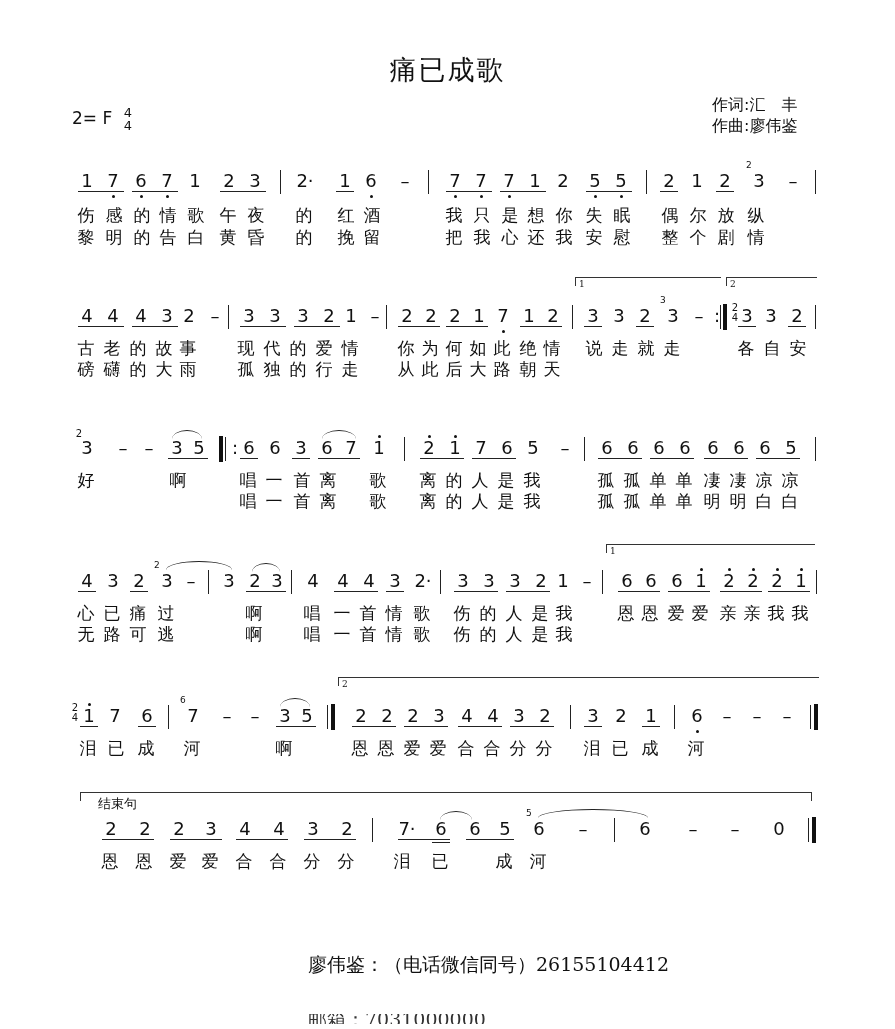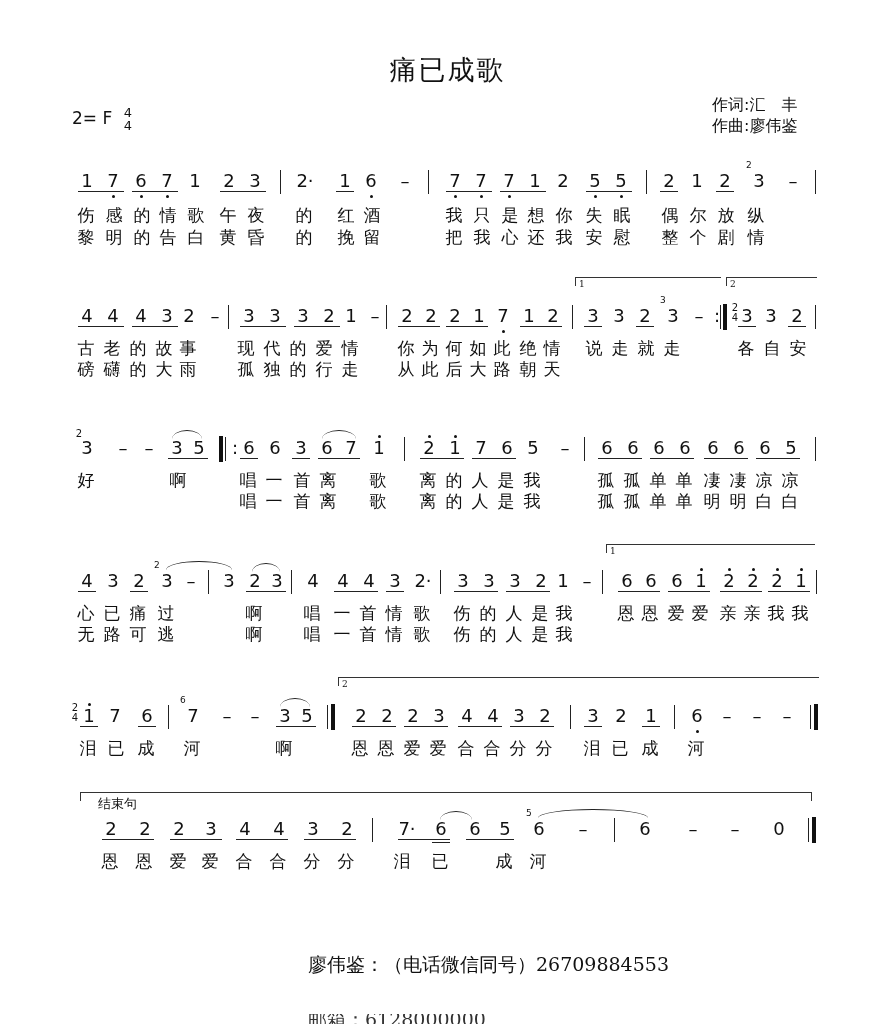--- a/index.html
+++ b/index.html
@@ -567,7 +567,7 @@
   </div>
 </div>
 
-<div class="abs footer1">廖伟鉴：（电话微信同号）26709884553</div>
+<div class="abs footer1">廖伟鉴：（电话微信同号）26155104412</div>
 <div class="abs footer2">邮箱：6128000000</div>
 
 </body></html>

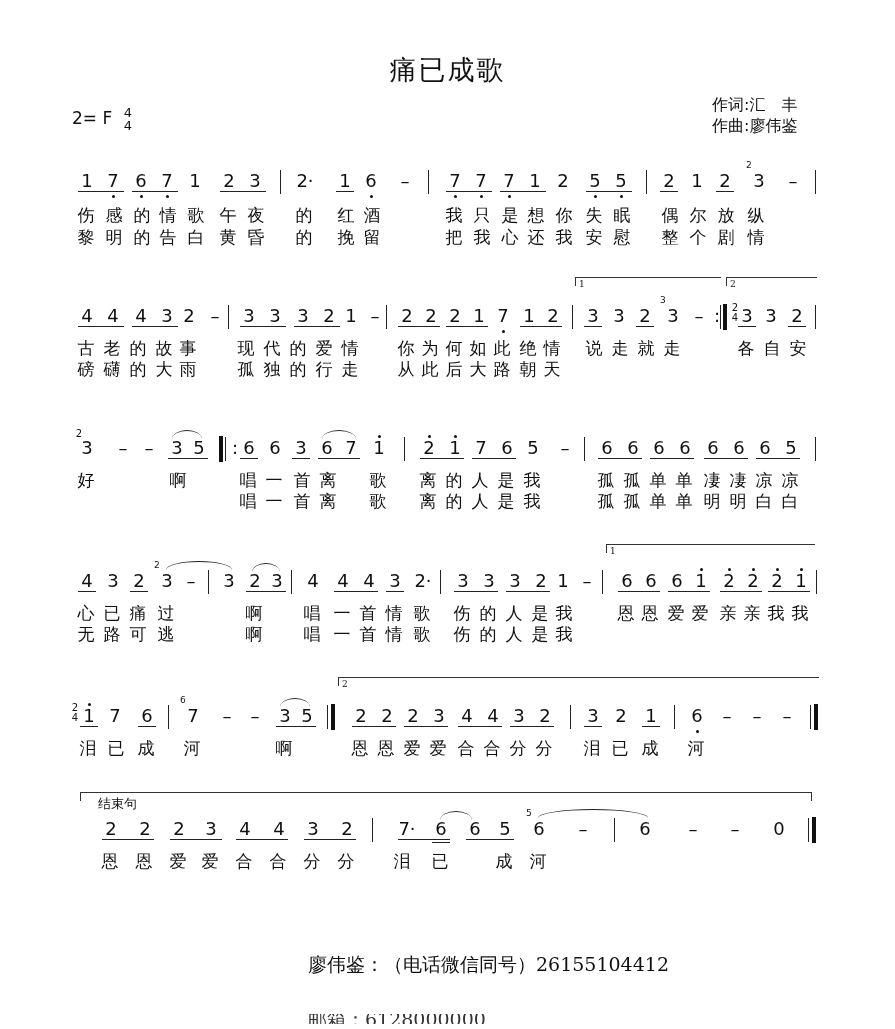--- a/index.html
+++ b/index.html
@@ -568,6 +568,6 @@
 </div>
 
 <div class="abs footer1">廖伟鉴：（电话微信同号）26155104412</div>
-<div class="abs footer2">邮箱：6128000000</div>
+<div class="abs footer2">邮箱：7031000000</div>
 
 </body></html>

